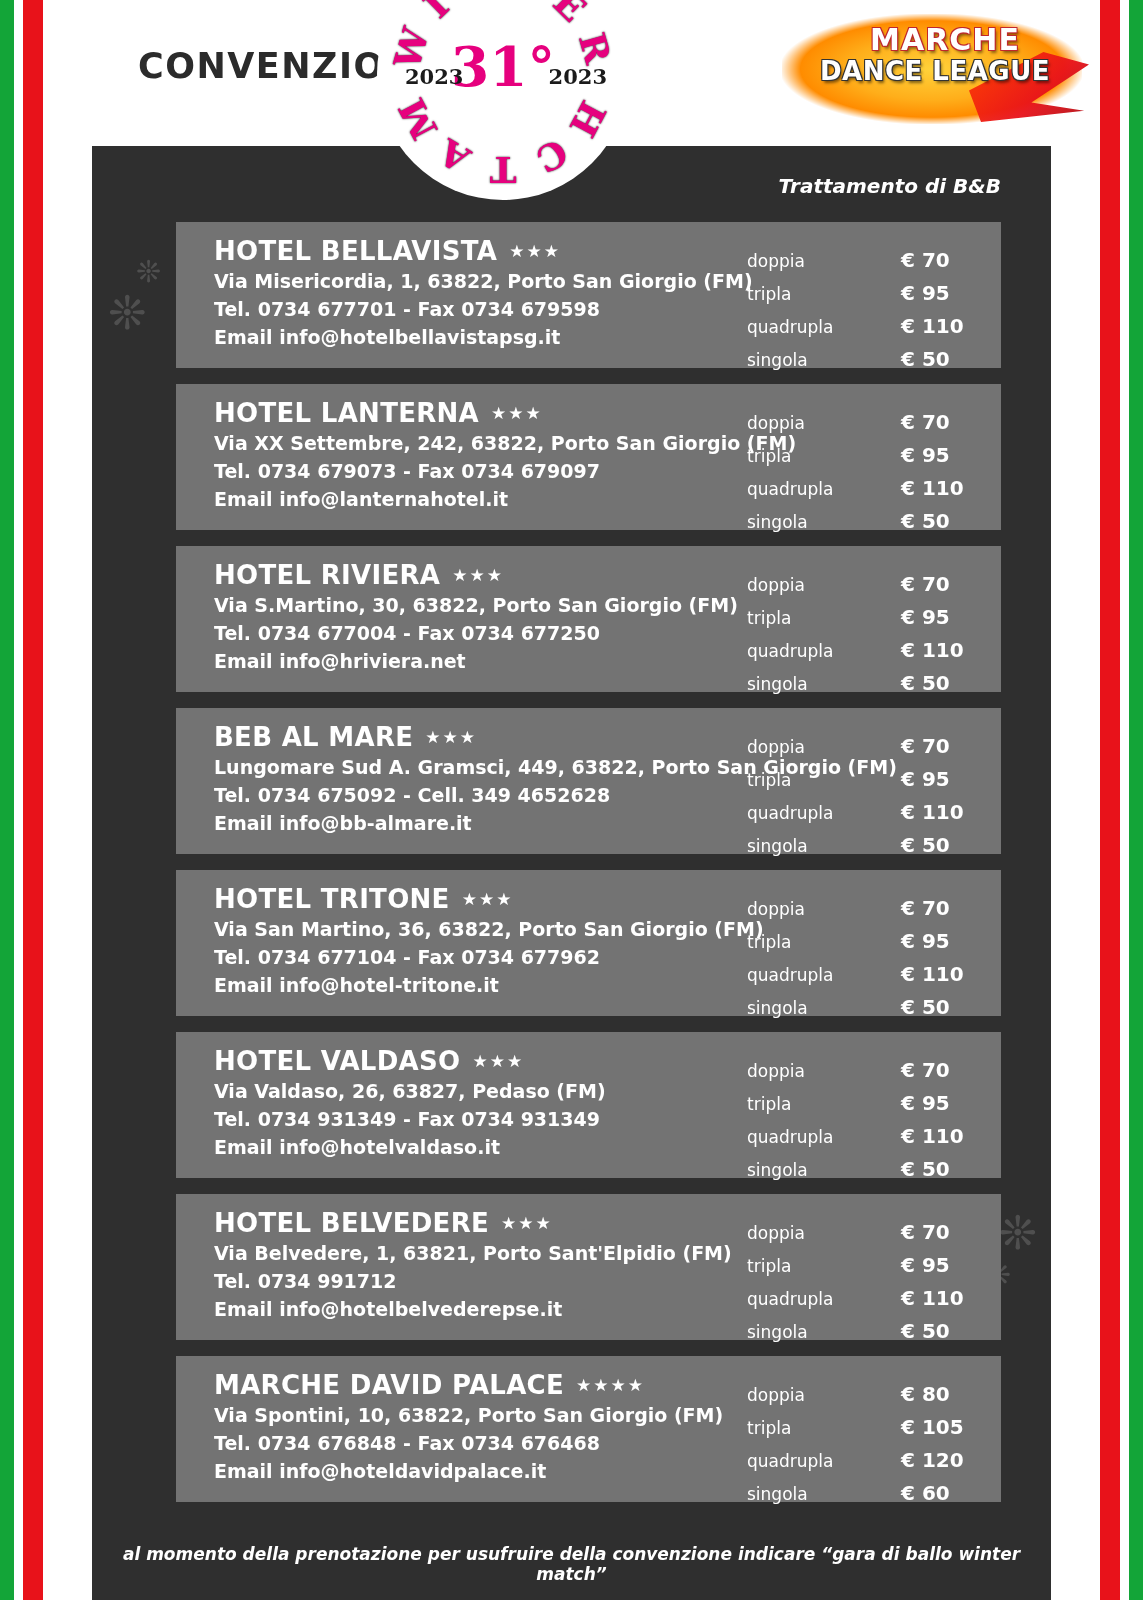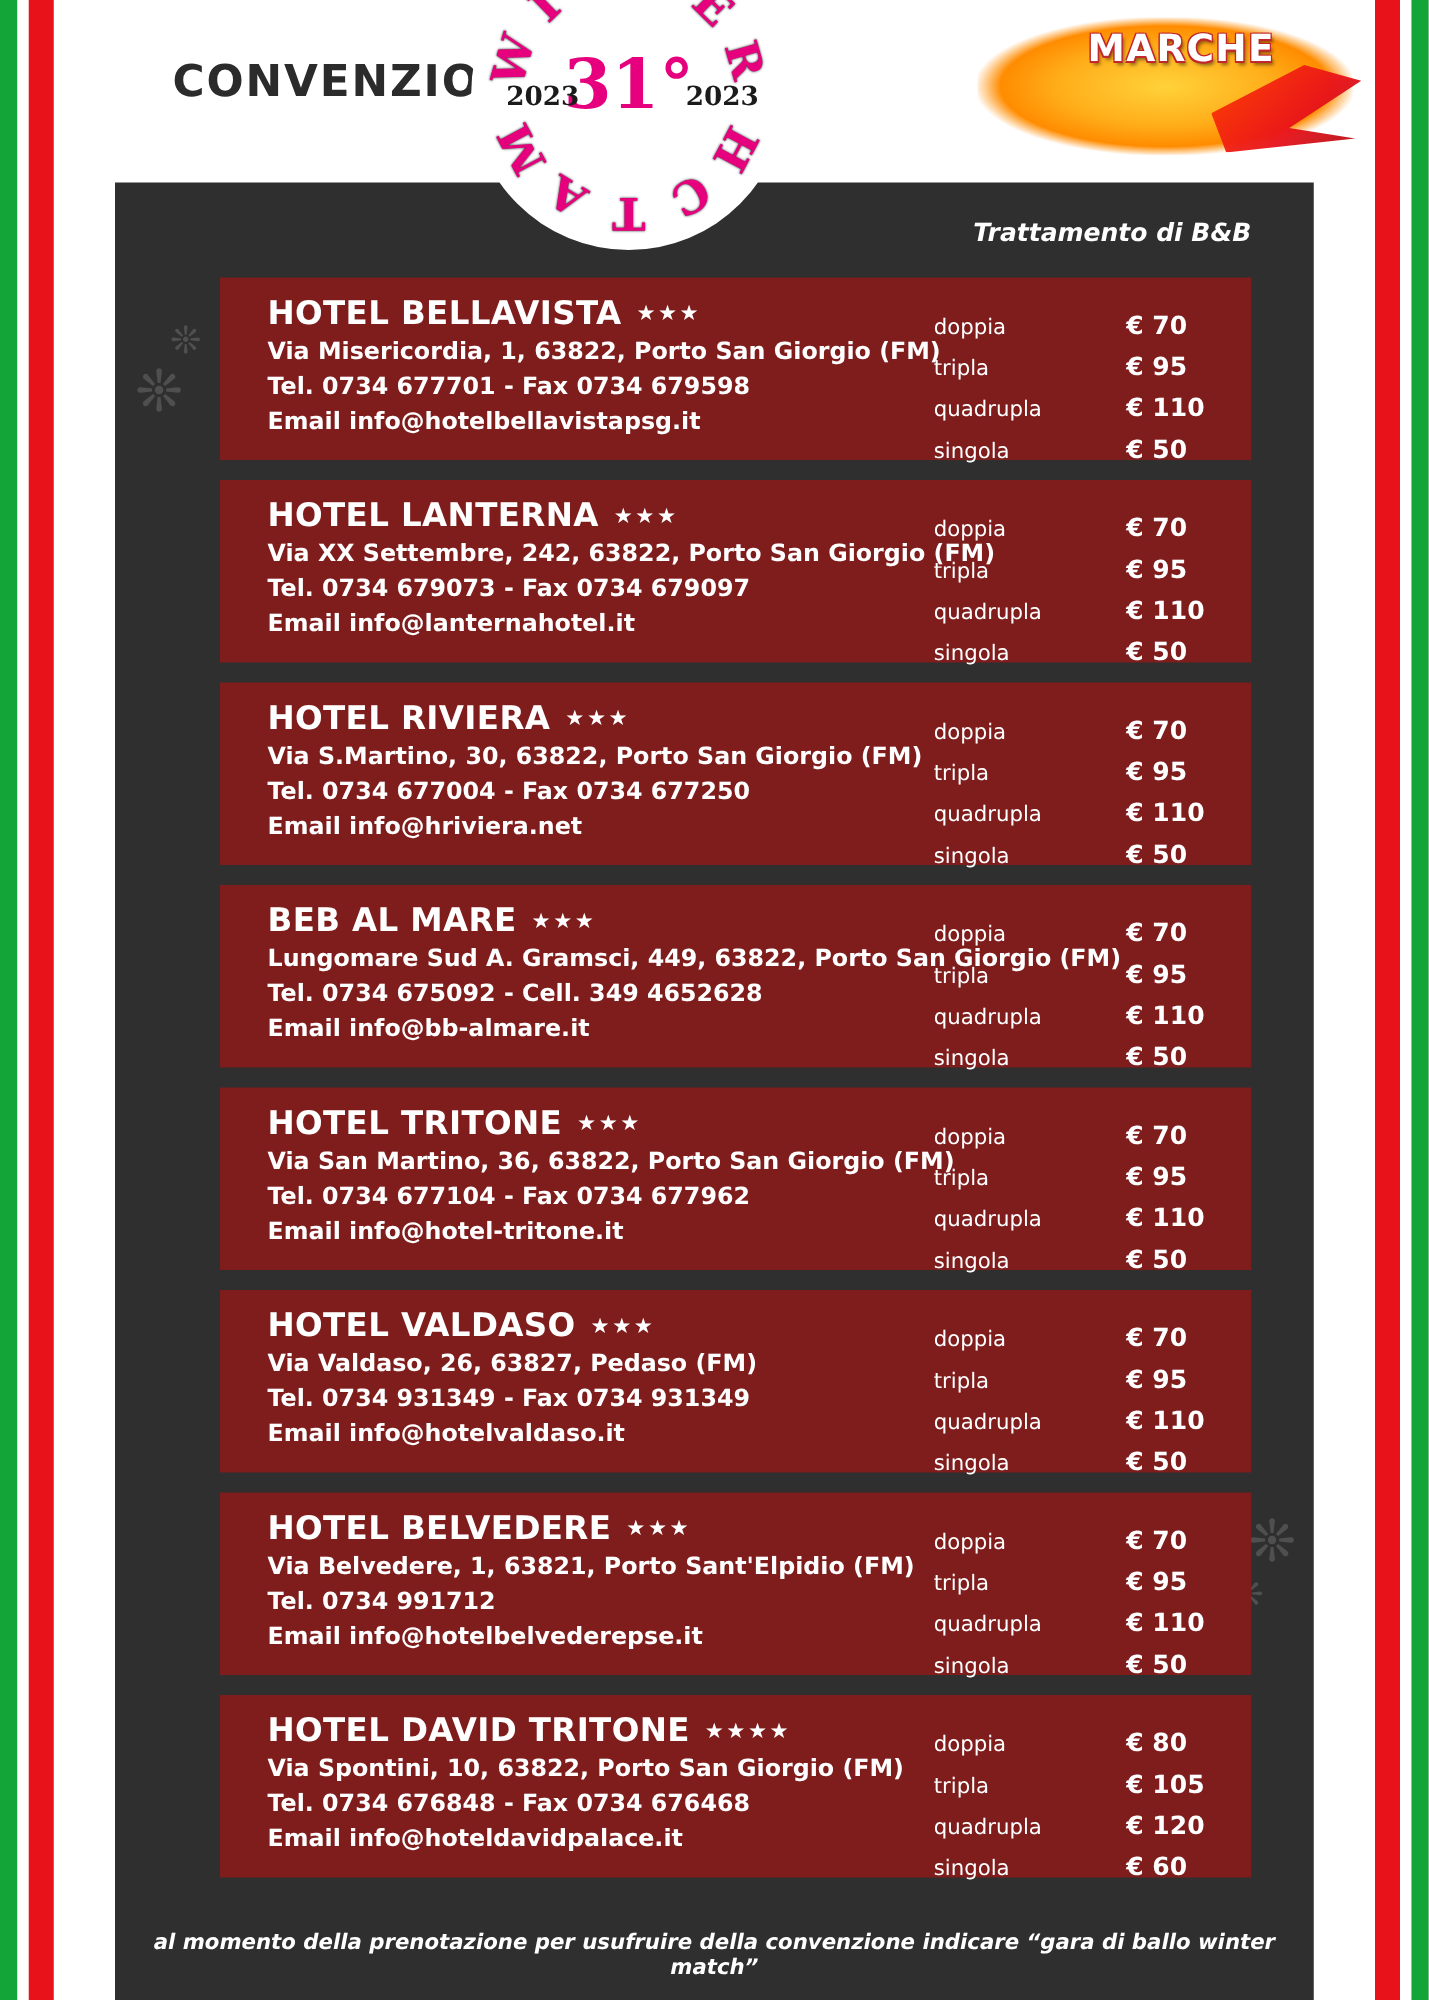--- a/index.html
+++ b/index.html
@@ -158,6 +158,7 @@
         <div class="mdl-burst"></div>
         <div class="mdl-swoosh"></div>
         <div class="mdl-text1">MARCHE</div>
+        <div class="mdl-text2">DANCE LEAGUE</div>
       </div>
     </div>
 

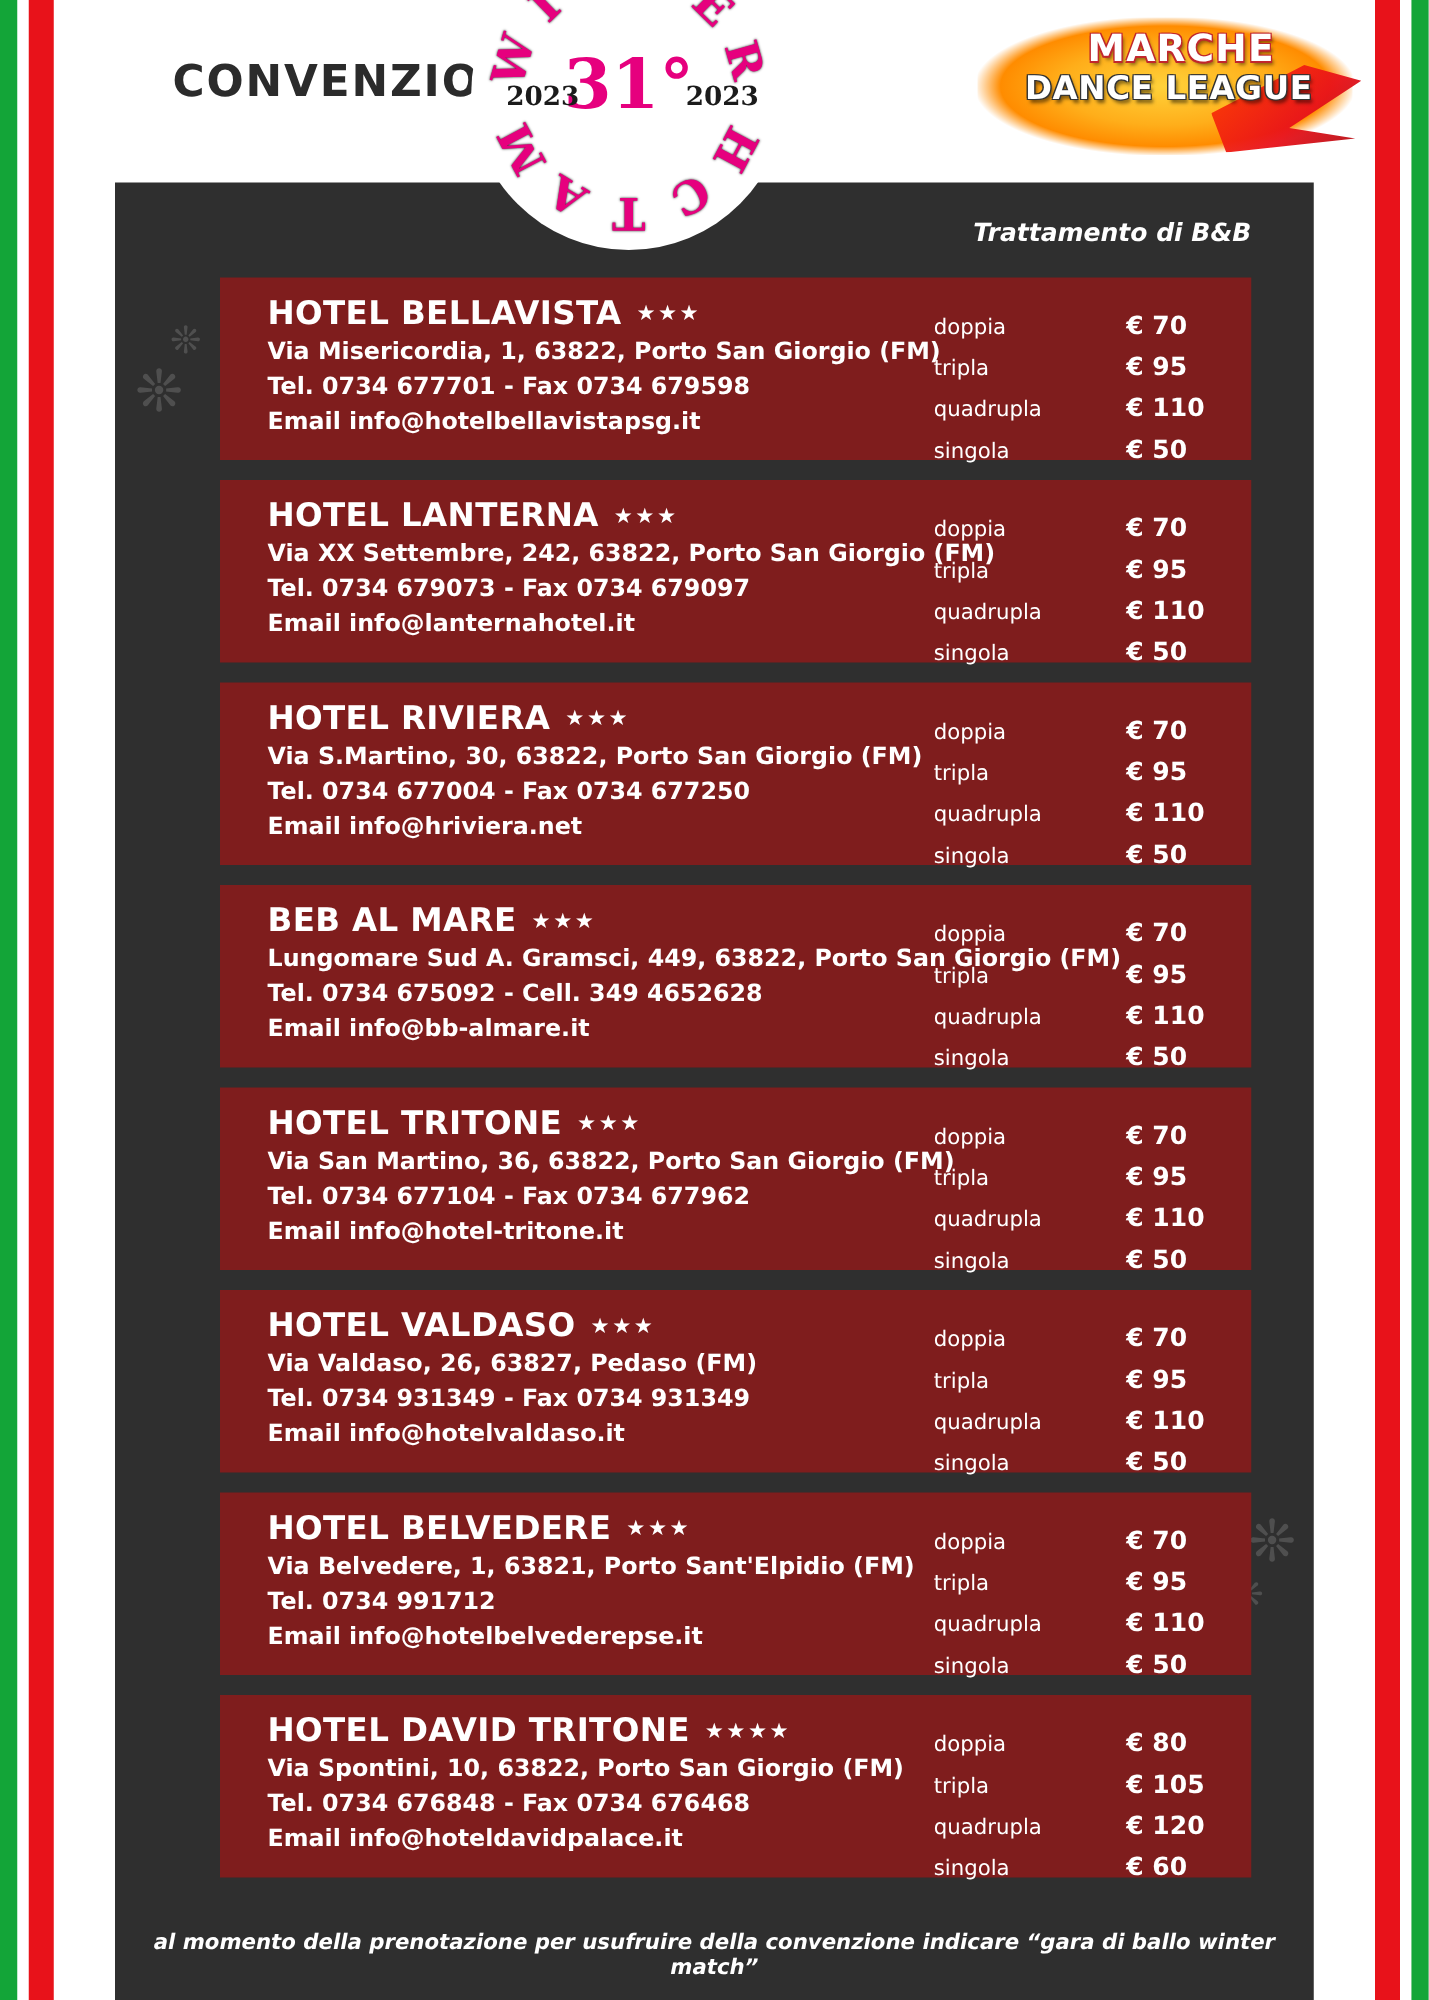--- a/index.html
+++ b/index.html
@@ -102,7 +102,7 @@
     position:absolute;left:84px;right:50px;top:76px;
   }
   .card{
-    position:relative;background:#7f1d1d;margin-bottom:16px;
+    position:relative;background:#737373;margin-bottom:16px;
     height:146px;box-sizing:border-box;
     padding:14px 0 0 38px;
   }

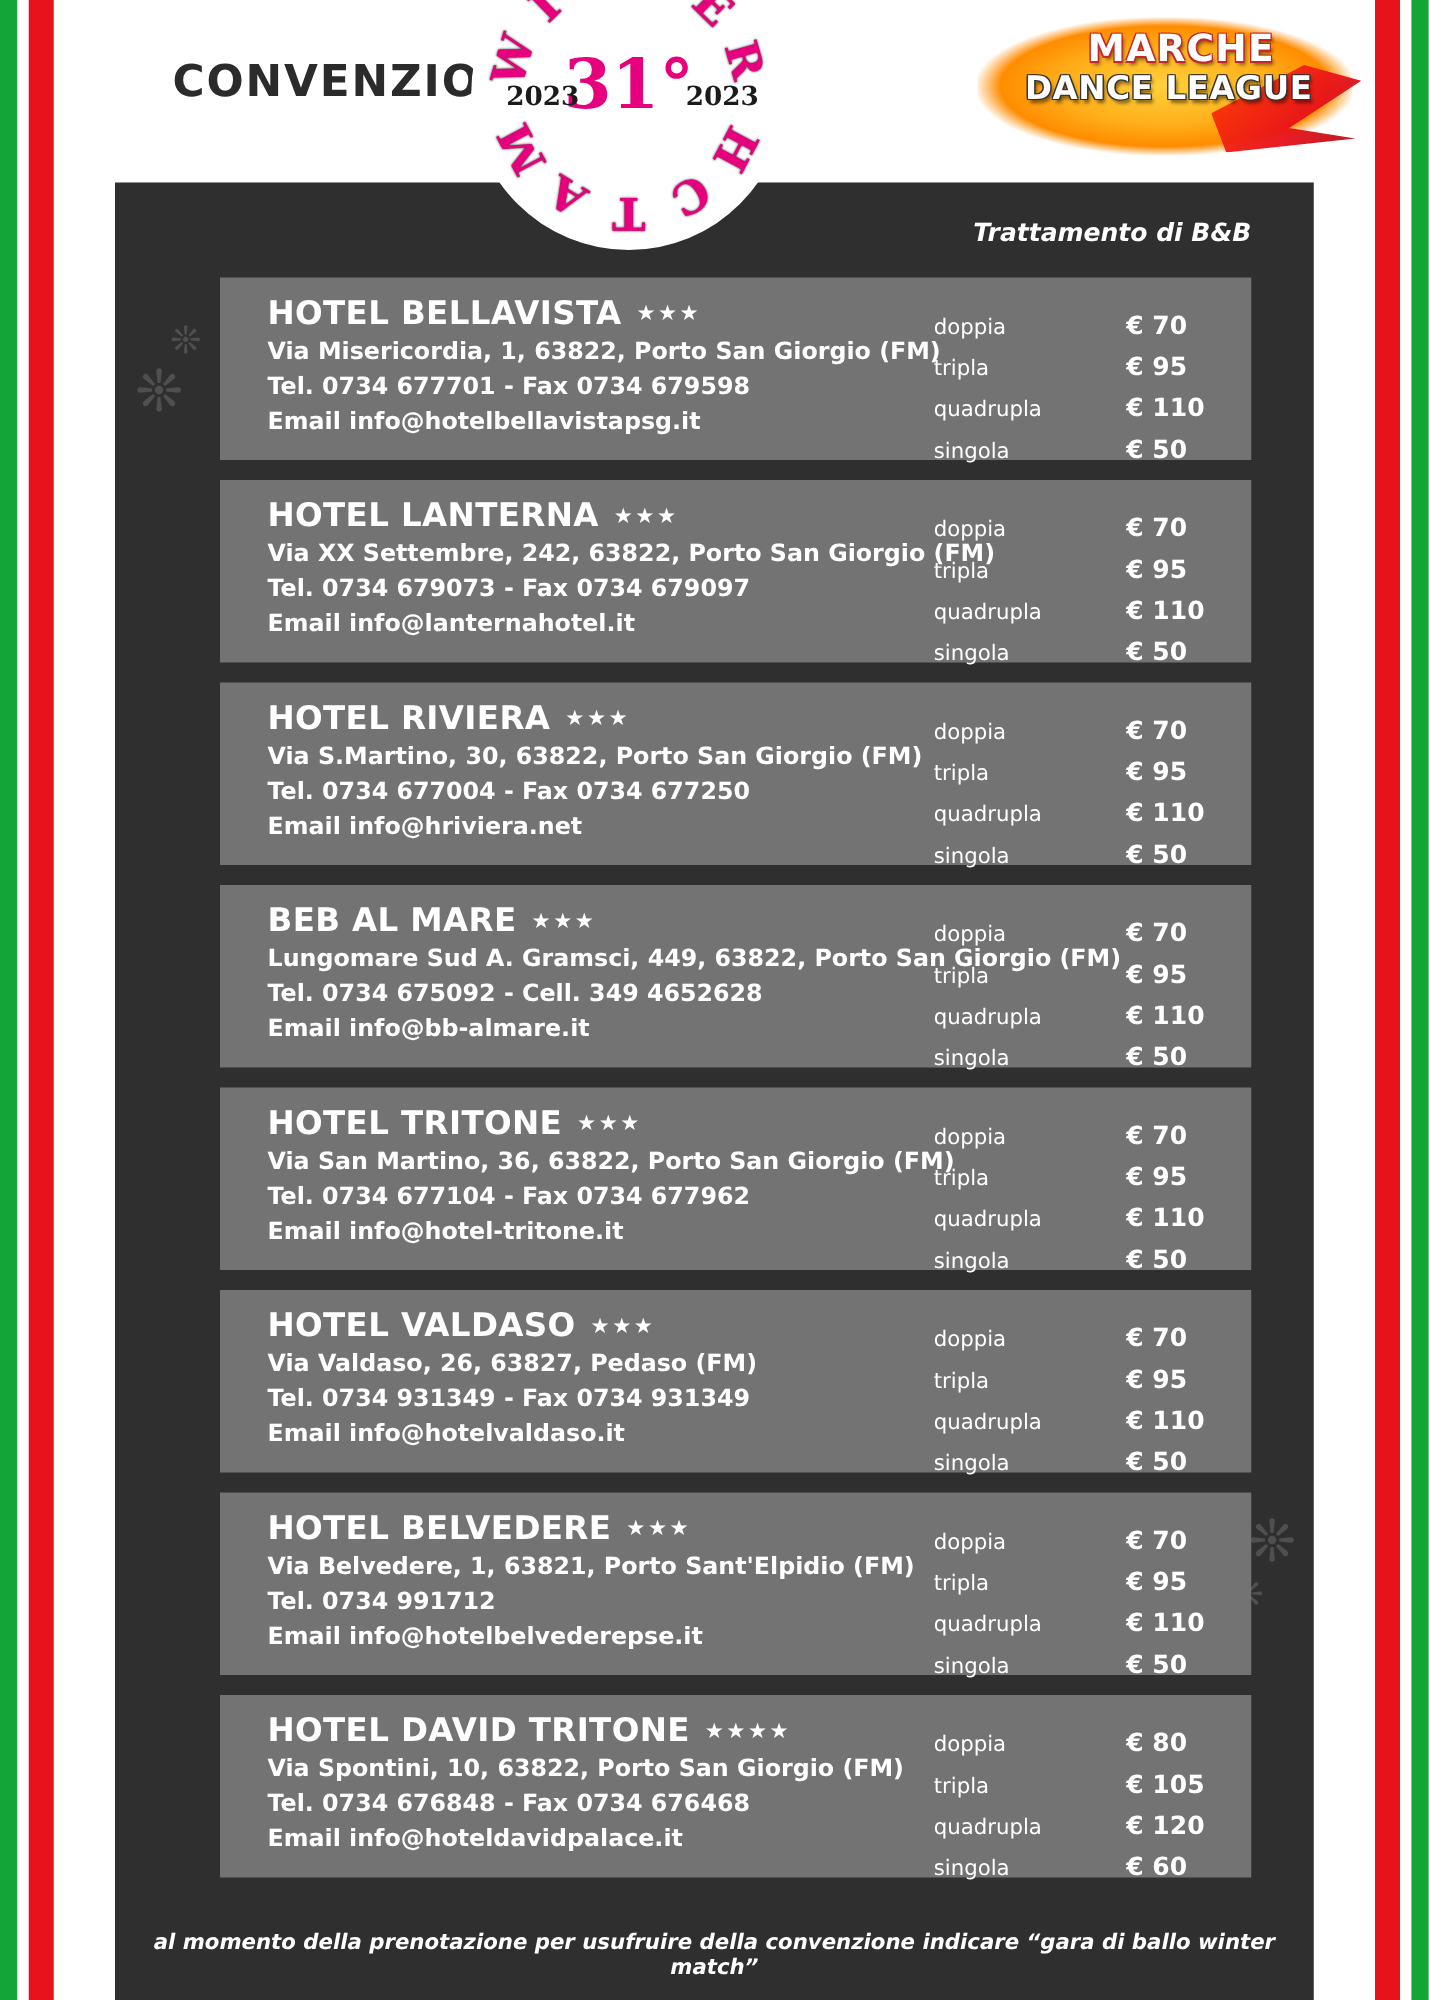--- a/index.html
+++ b/index.html
@@ -363,7 +363,7 @@
           </div>
           <div class="card">
             <div class="hname">
-              <span>HOTEL DAVID TRITONE</span>
+              <span>MARCHE DAVID PALACE</span>
               <span class="stars">★★★★</span>
             </div>
             <div class="hline">Via Spontini, 10, 63822, Porto San Giorgio (FM)</div>

